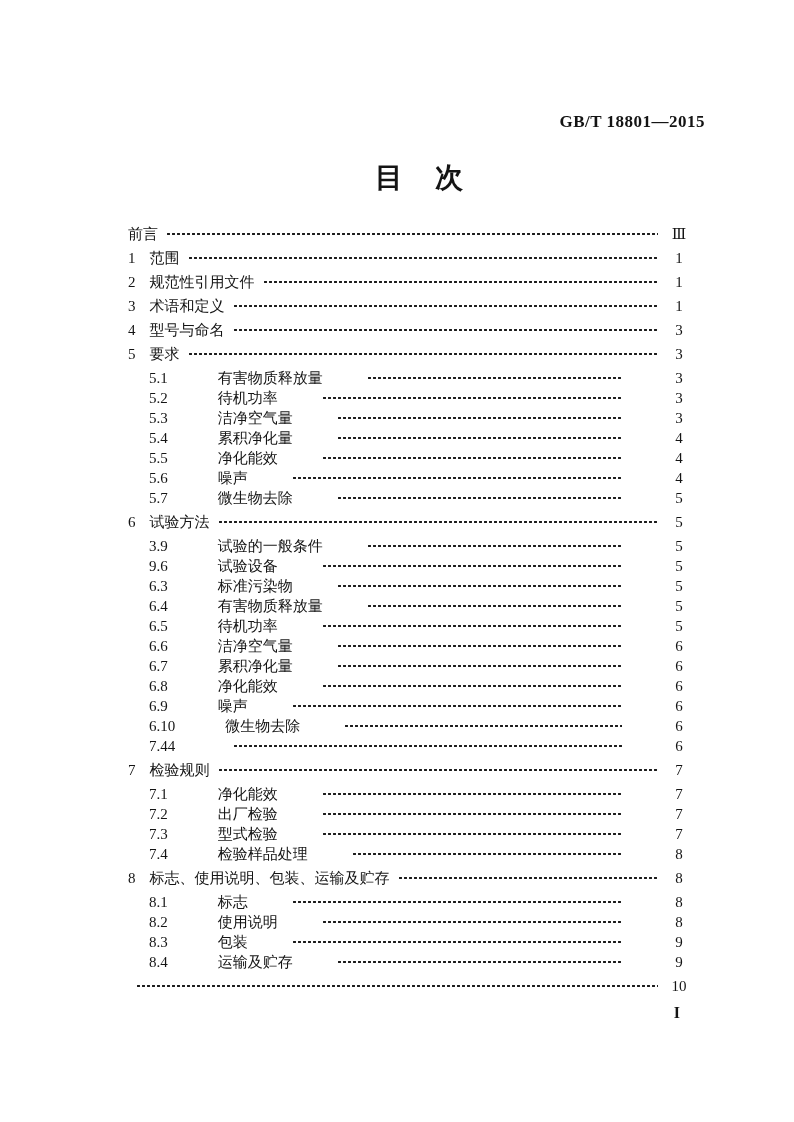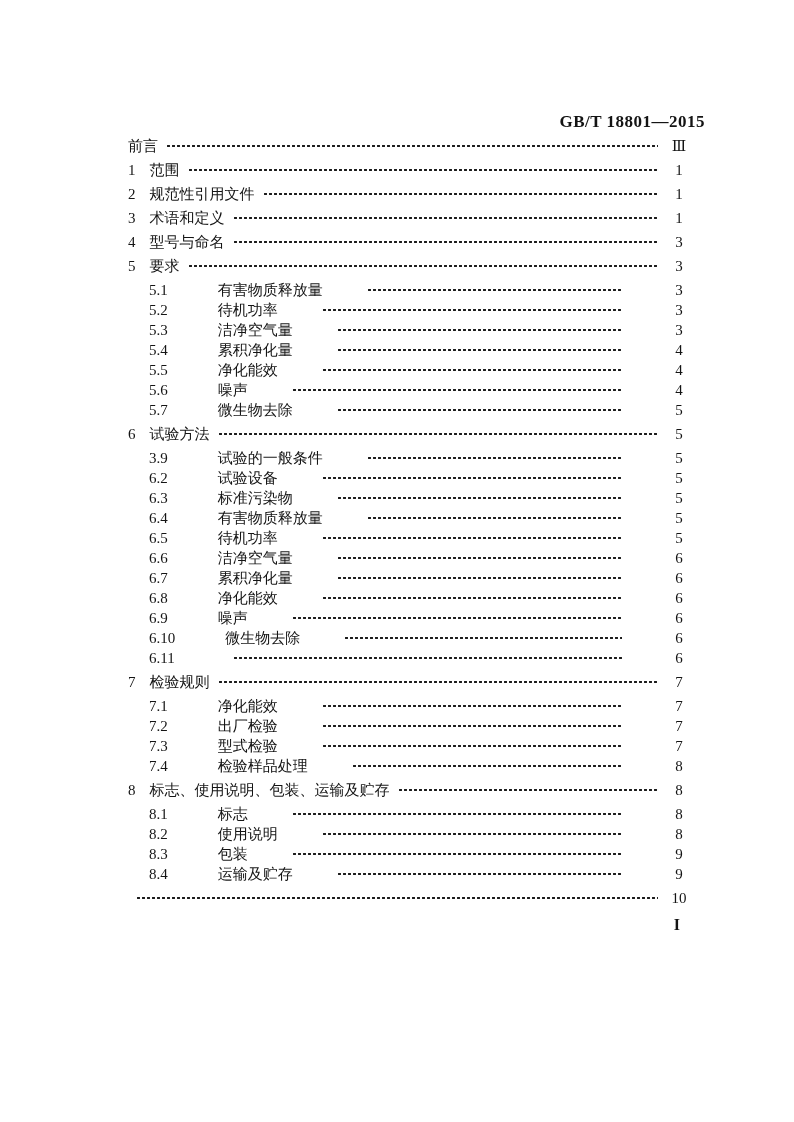--- a/index.html
+++ b/index.html
@@ -85,6 +85,7 @@
 
   <div class="std-code">GB/T 18801—2015</div>
 
+  <div class="doc-title">目　次</div>
 
   <div class="toc" id="toc-list">
       <div class="toc-row level-0">

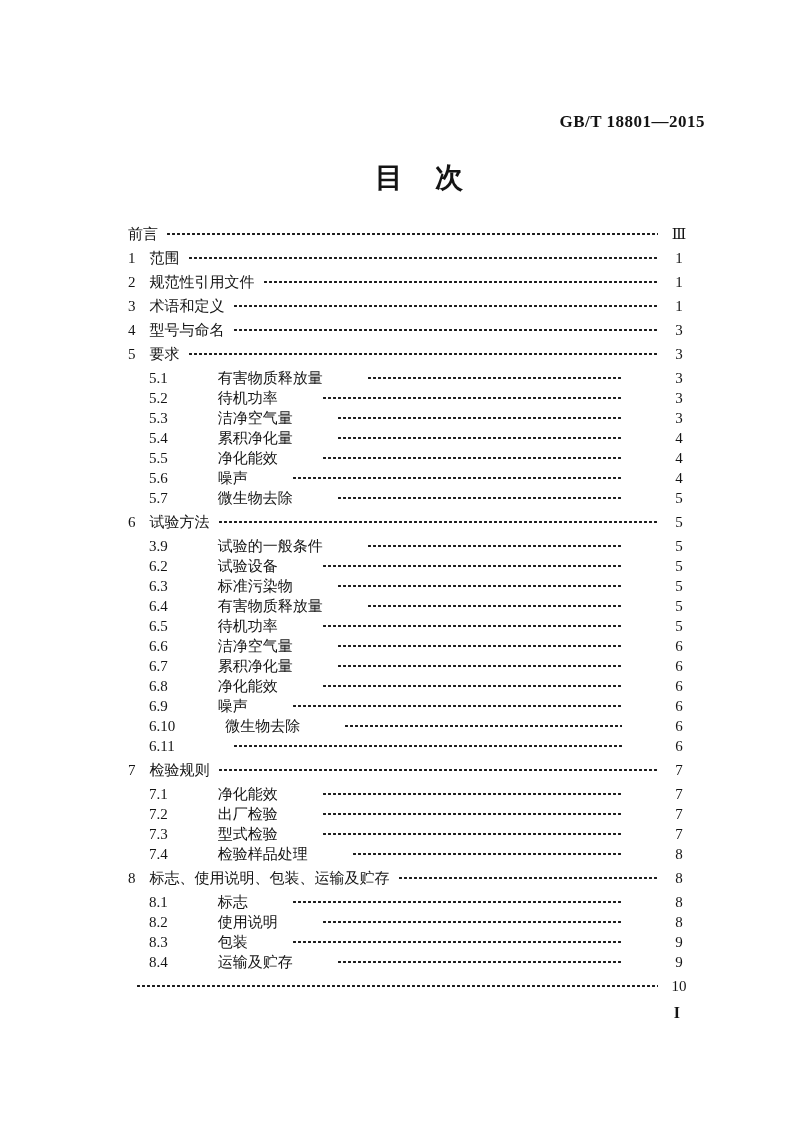--- a/index.html
+++ b/index.html
@@ -179,7 +179,7 @@
     <span class="toc-page">5</span>
   </div>
       <div class="toc-row level-1">
-    <span class="toc-num">6.2</span>
+    <span class="toc-num">9.6</span>
     <span class="toc-label">试验设备</span>
     <span class="toc-dots" aria-hidden="true"></span>
     <span class="toc-page">5</span>

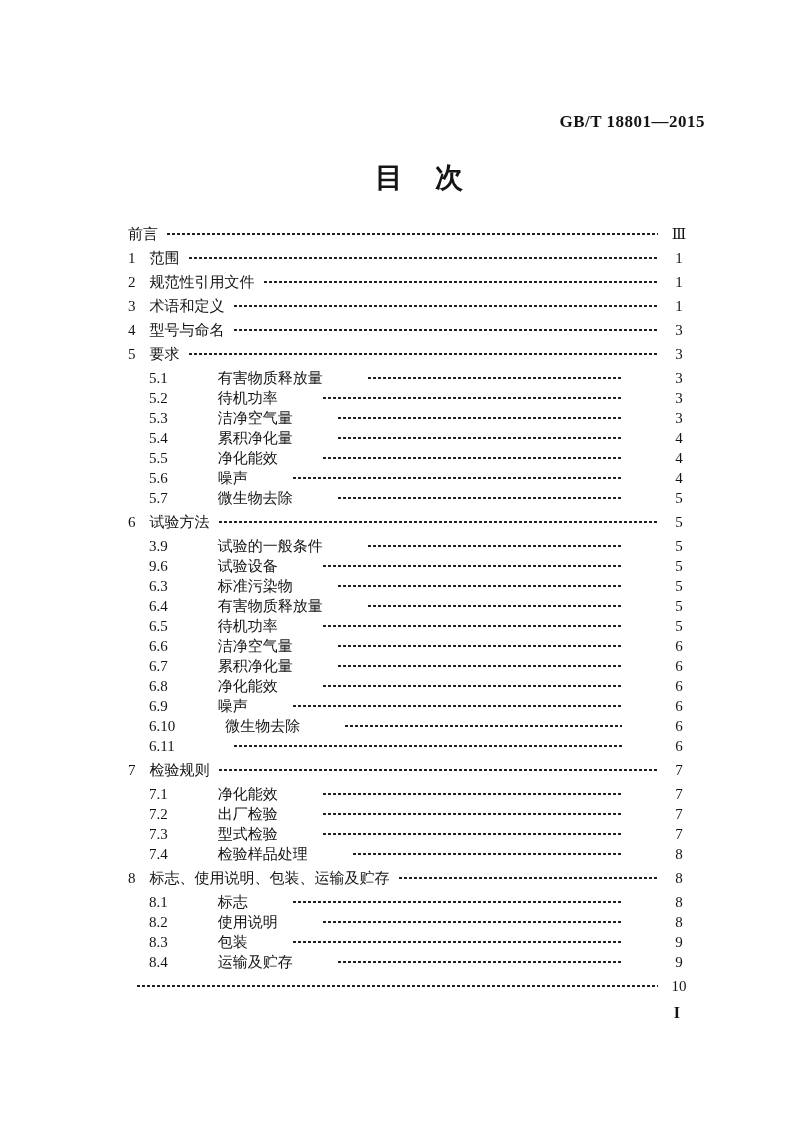--- a/index.html
+++ b/index.html
@@ -233,7 +233,7 @@
     <span class="toc-page">6</span>
   </div>
       <div class="toc-row level-1">
-    <span class="toc-num">6.11</span>
+    <span class="toc-num">7.44</span>
     <span class="toc-dots" aria-hidden="true"></span>
     <span class="toc-page">6</span>
   </div>

